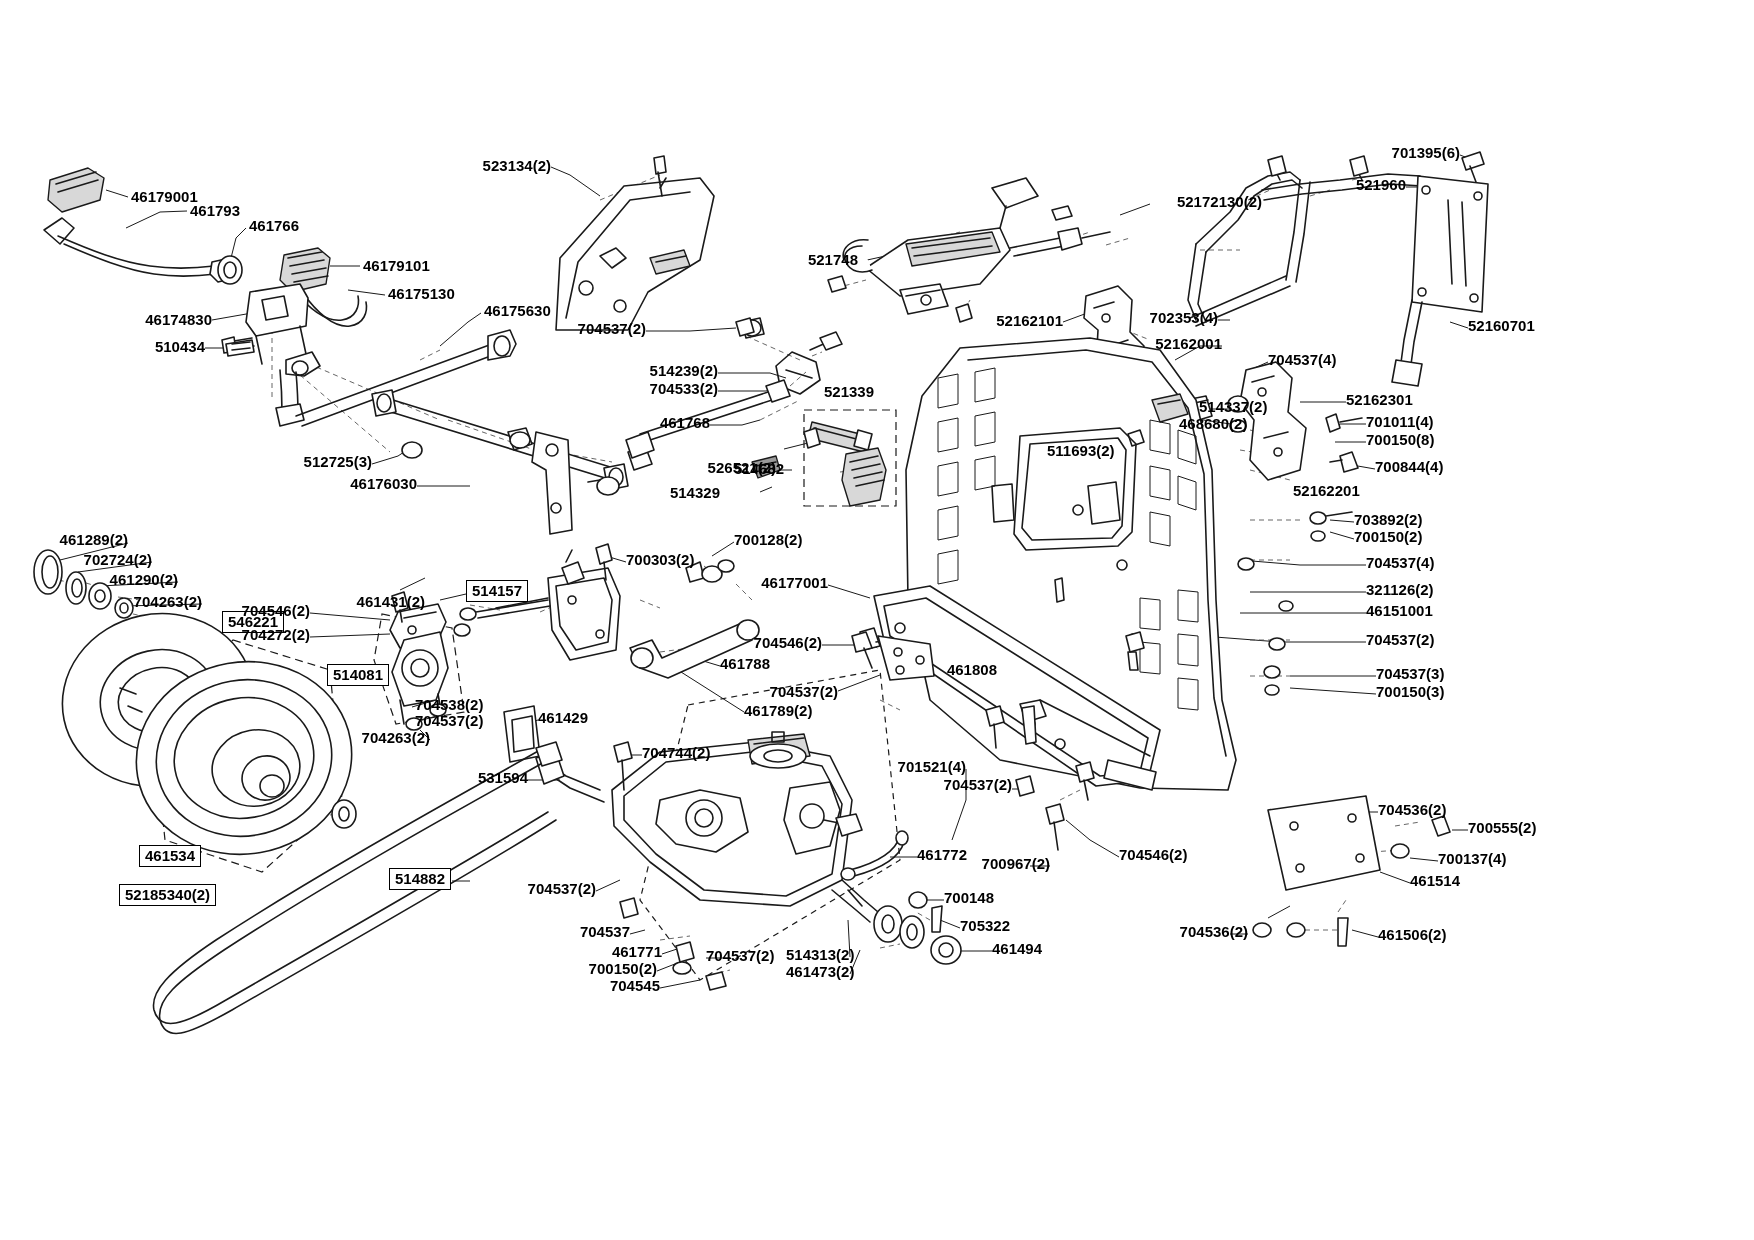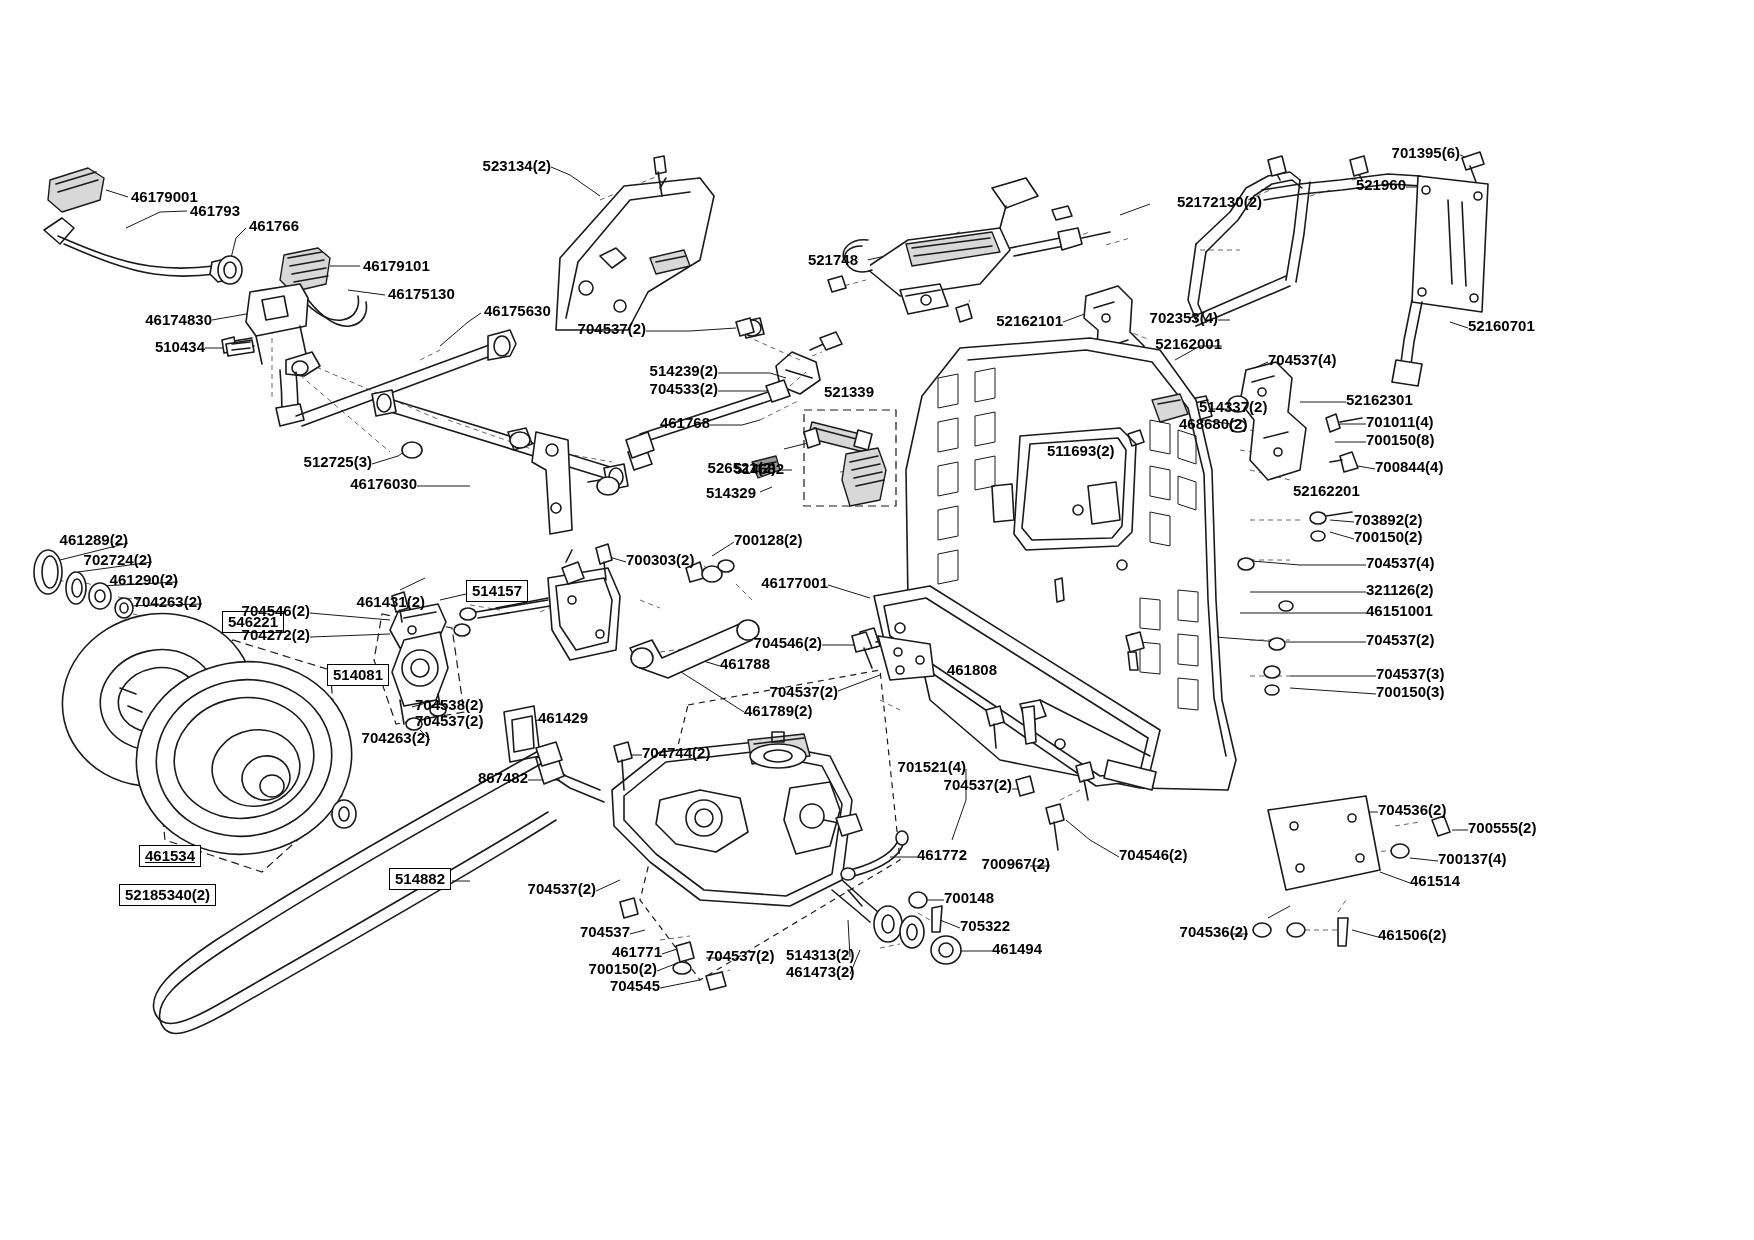--- a/index.html
+++ b/index.html
@@ -600,7 +600,7 @@
   <div class="lbl r" style="left:710px;top:415px;">461768</div>
   <div class="lbl r" style="left:784px;top:439px;margin-top:22px;">514682</div>
   <div class="lbl r" style="left:776px;top:460px;">526521(2)</div>
-  <div class="lbl r" style="left:756px;top:485px;">514329</div>
+  <div class="lbl r" style="left:720px;top:485px;">514329</div>
   <div class="lbl" style="left:824px;top:384px;">521339</div>
   <div class="lbl r" style="left:858px;top:252px;">521748</div>
   <div class="lbl r" style="left:1262px;top:194px;">52172130(2)</div>

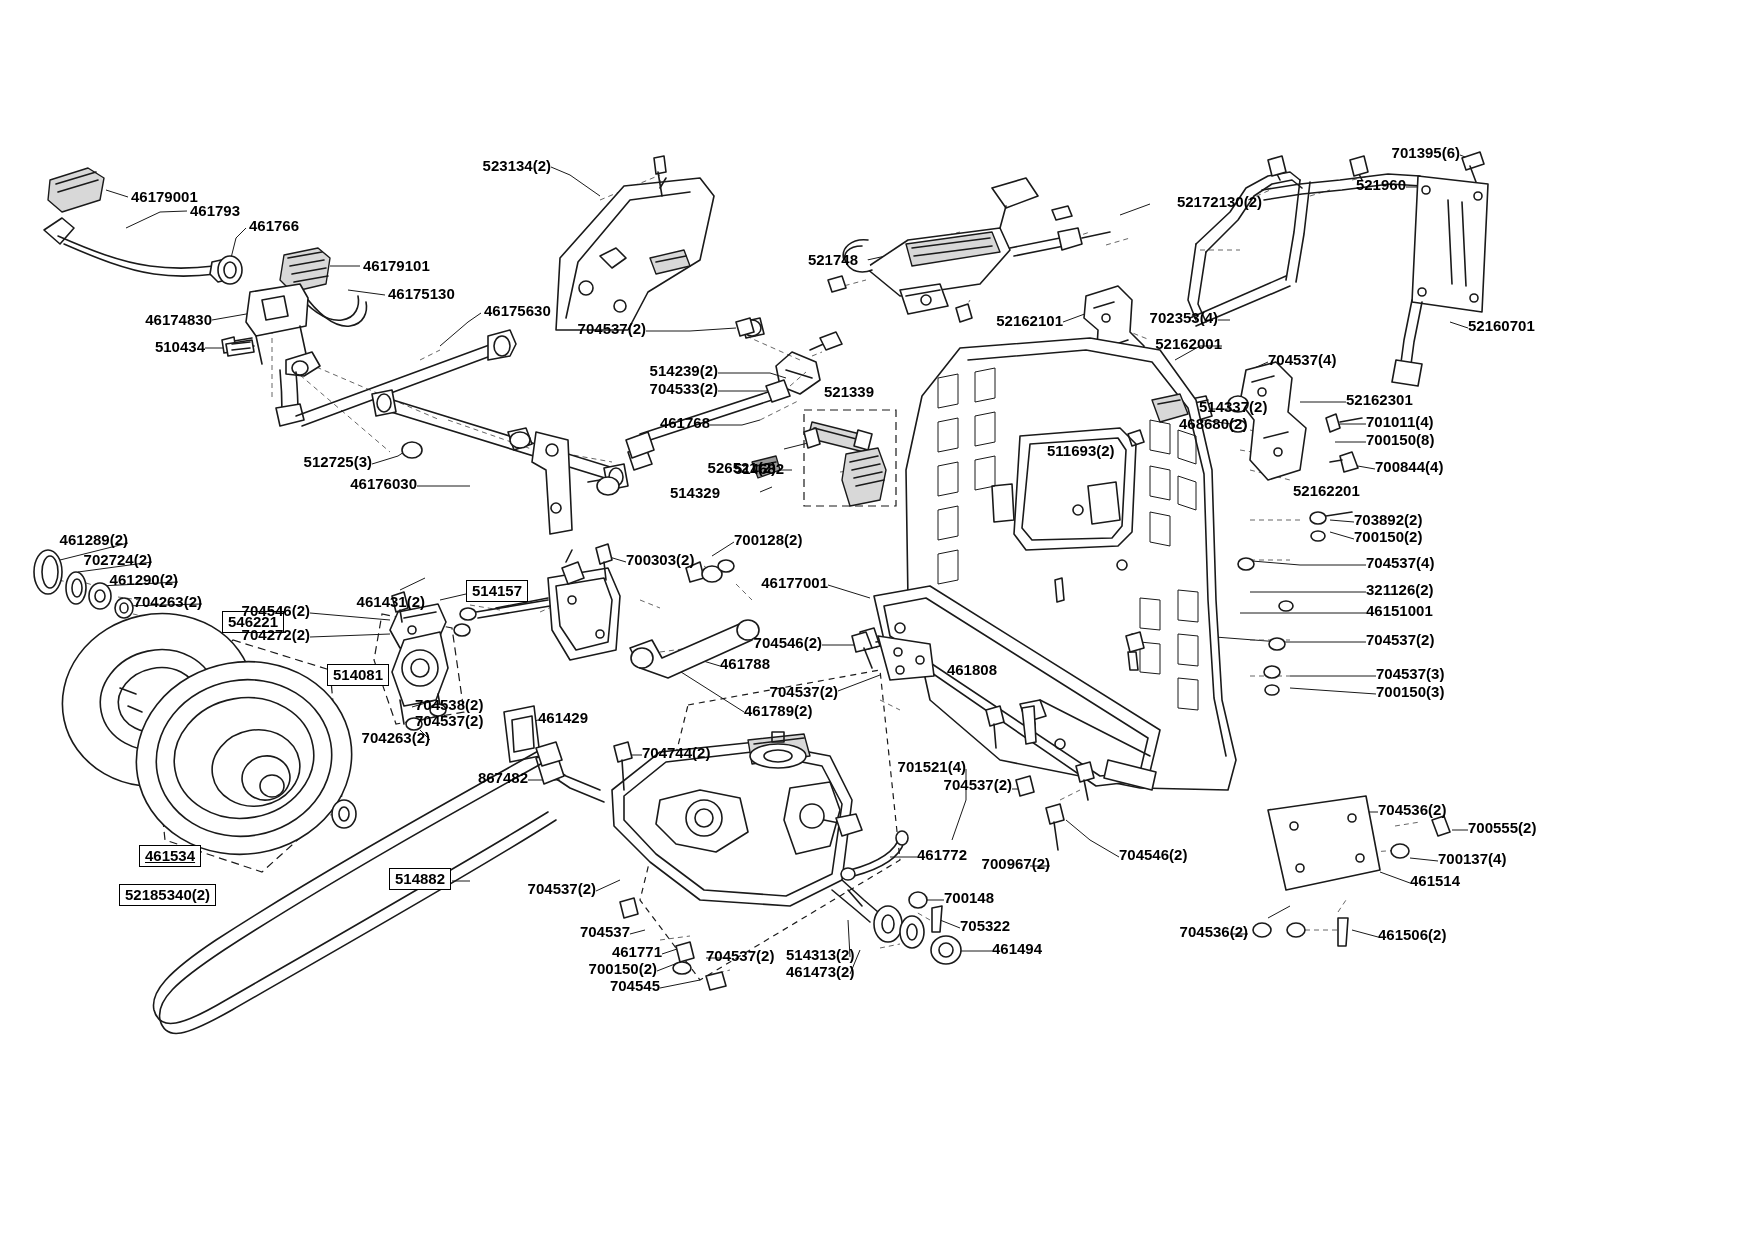--- a/index.html
+++ b/index.html
@@ -657,7 +657,7 @@
   <div class="lbl" style="left:744px;top:703px;">461789(2)</div>
   <div class="lbl" style="left:538px;top:710px;">461429</div>
   <div class="lbl" style="left:642px;top:745px;">704744(2)</div>
-  <div class="lbl r" style="left:528px;top:770px;">867482</div>
+  <div class="lbl r" style="left:528px;top:770px;">531594</div>
   <div class="lbl r" style="left:997px;top:662px;">461808</div>
   <div class="lbl r" style="left:966px;top:759px;">701521(4)</div>
   <div class="lbl r" style="left:1012px;top:777px;">704537(2)</div>

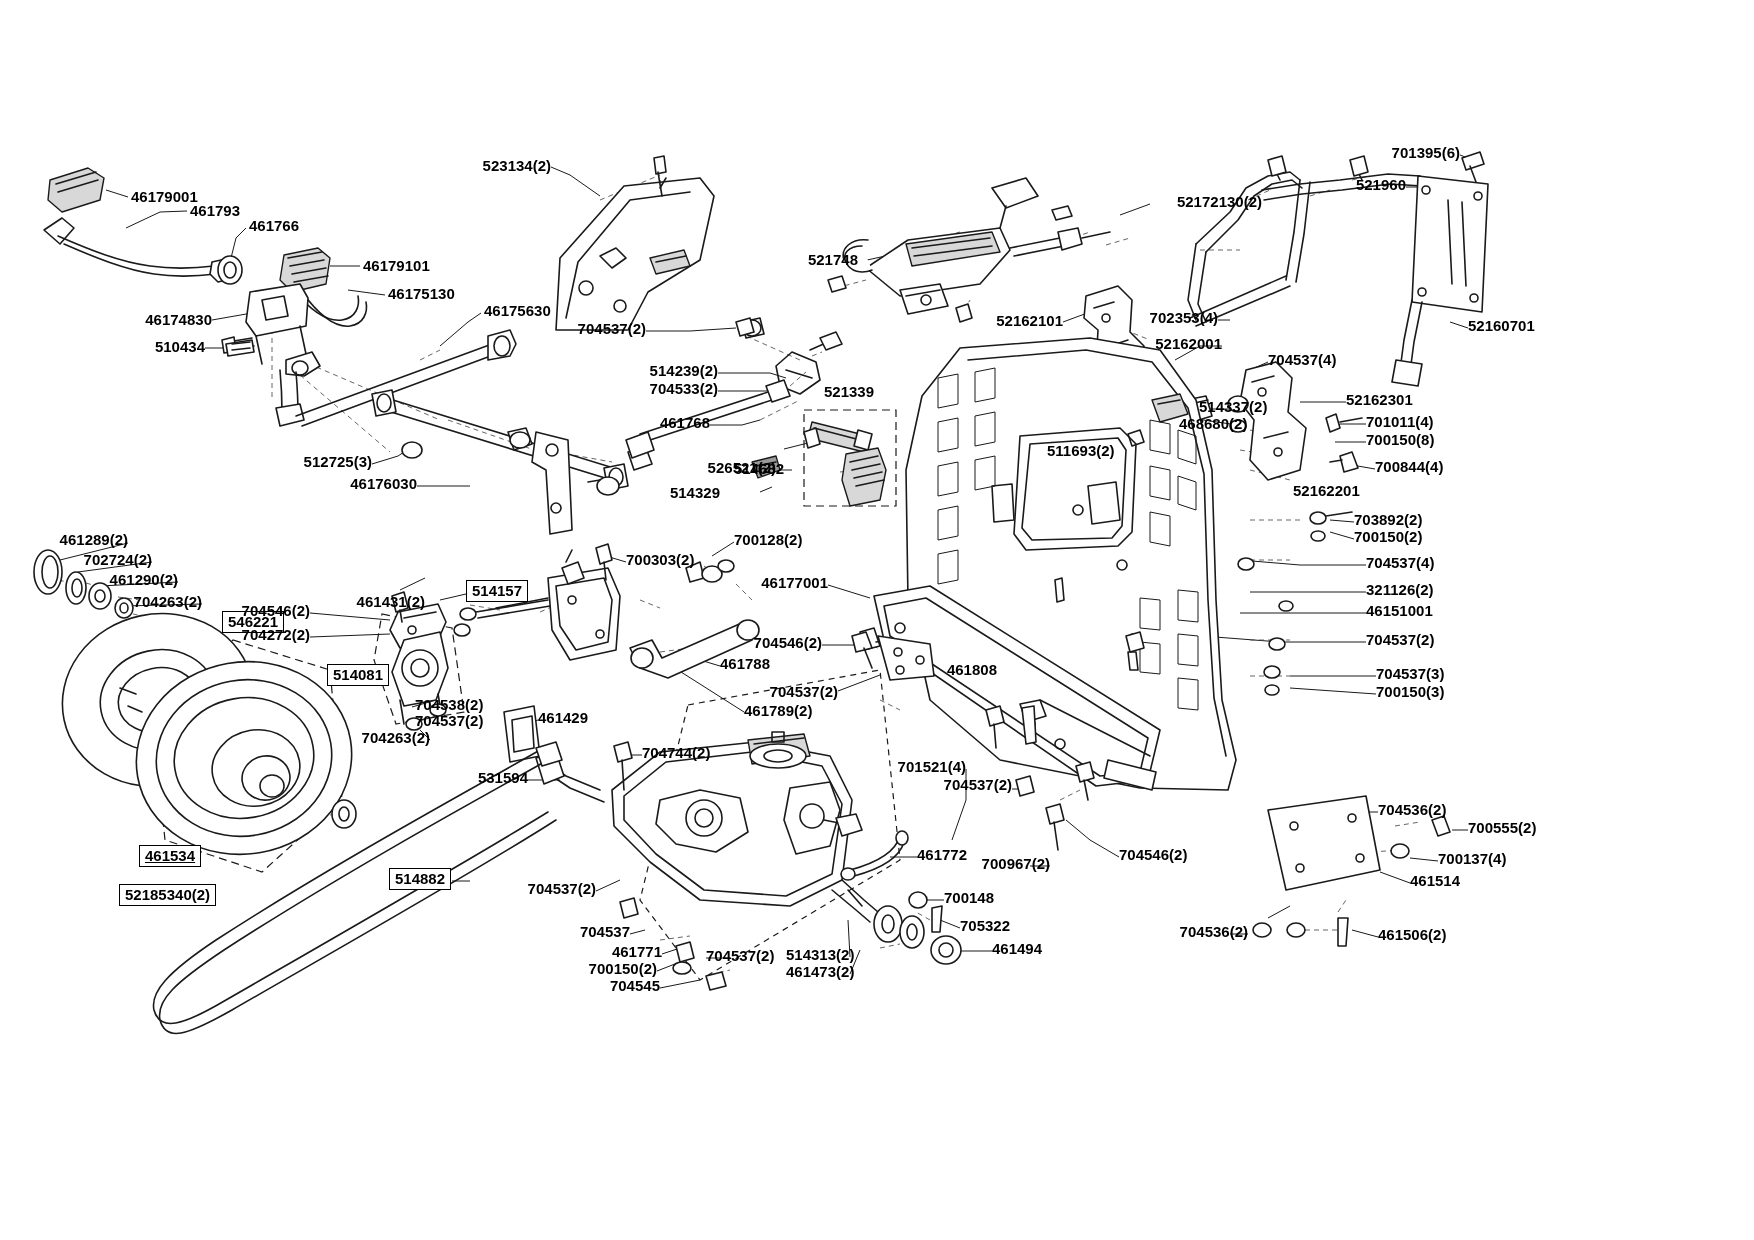--- a/index.html
+++ b/index.html
@@ -638,7 +638,7 @@
   <div class="lbl r" style="left:178px;top:572px;">461290(2)</div>
   <div class="lbl r" style="left:202px;top:594px;">704263(2)</div>
   <div class="lbl boxed" style="left:222px;top:611px;">546221</div>
-  <div class="lbl boxed" style="left:139px;top:845px;text-decoration:underline;">461534</div>
+  <div class="lbl boxed" style="left:139px;top:845px;">461534</div>
   <div class="lbl boxed" style="left:119px;top:884px;">52185340(2)</div>
   <div class="lbl r" style="left:430px;top:730px;">704263(2)</div>
   <div class="lbl" style="left:415px;top:697px;">704538(2)</div>

